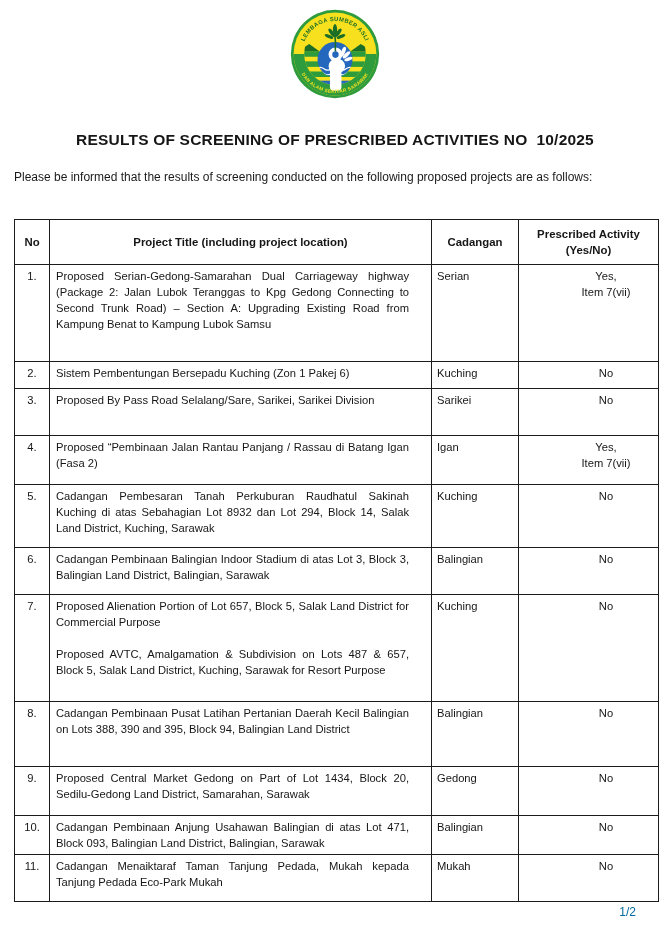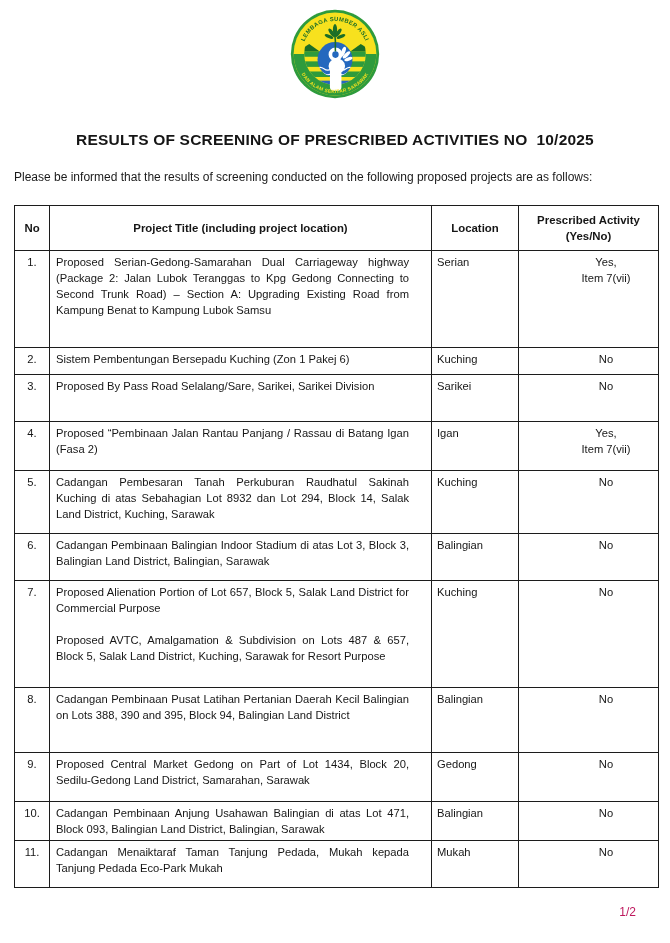--- a/index.html
+++ b/index.html
@@ -40,7 +40,7 @@
     color: #1a1a1a;
   }
   table.results-table {
-    margin: 17px 0 0 14px;
+    margin: 31px 0 0 14px;
     border-collapse: collapse;
     table-layout: fixed;
     width: 644px;

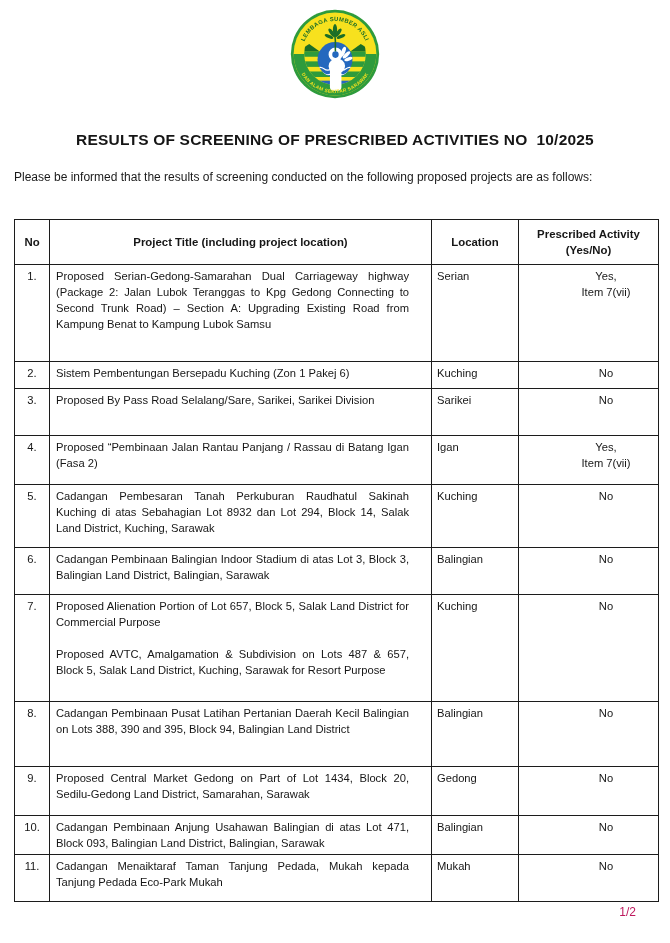--- a/index.html
+++ b/index.html
@@ -192,7 +192,7 @@
       <tr>
         <th>No</th>
         <th>Project Title (including project location)</th>
-        <th>Location</th>
+        <th>Cadangan</th>
         <th>Prescribed Activity
 (Yes/No)</th>
       </tr>

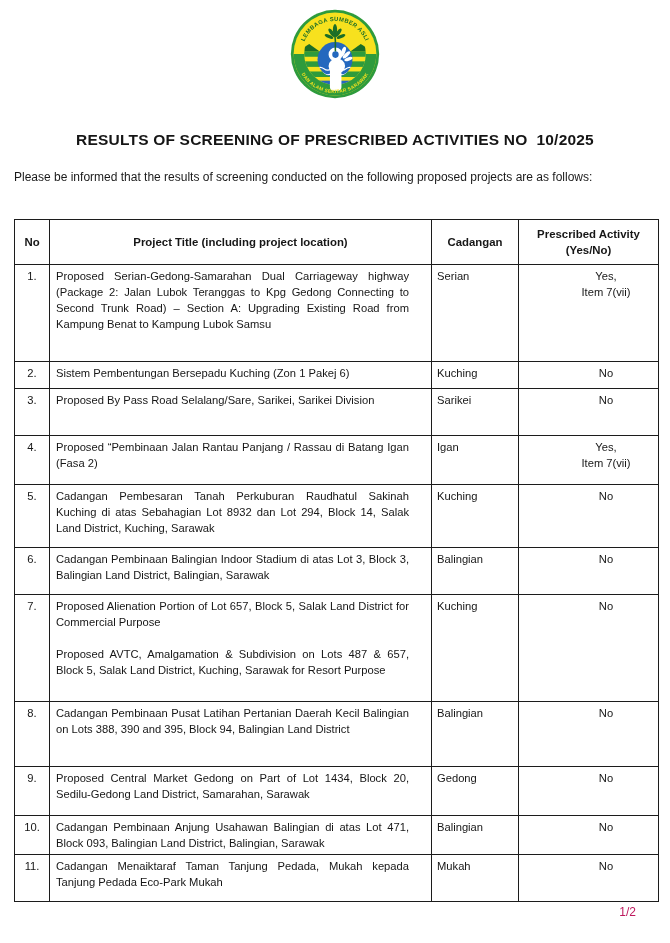--- a/index.html
+++ b/index.html
@@ -92,7 +92,7 @@
     top: 905px;
     right: 34px;
     font-size: 12px;
-    color: #be185d;
+    color: #0369a1;
   }
   .arc-text-top {
     fill: var(--logo-dark-green);

